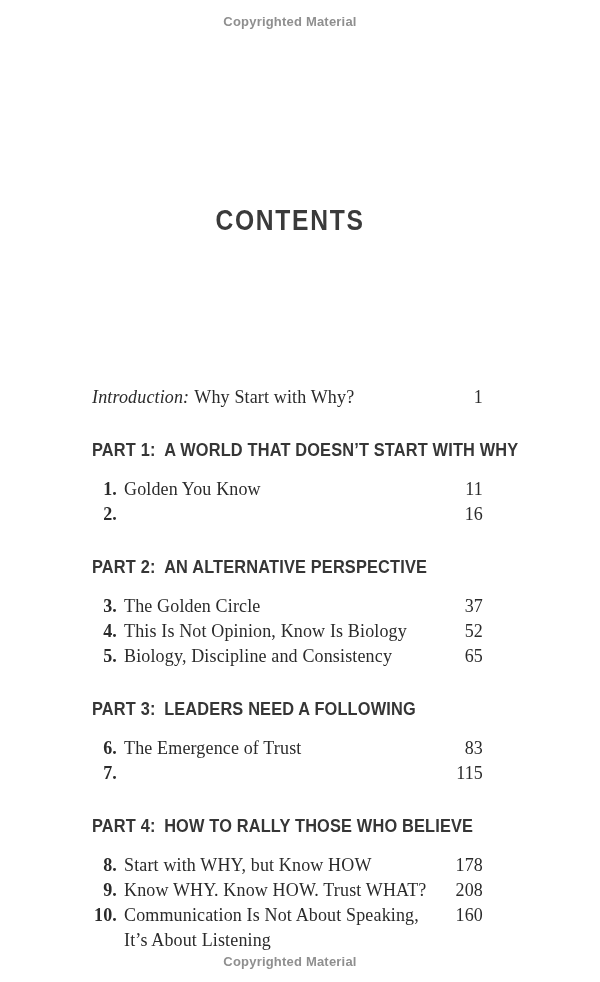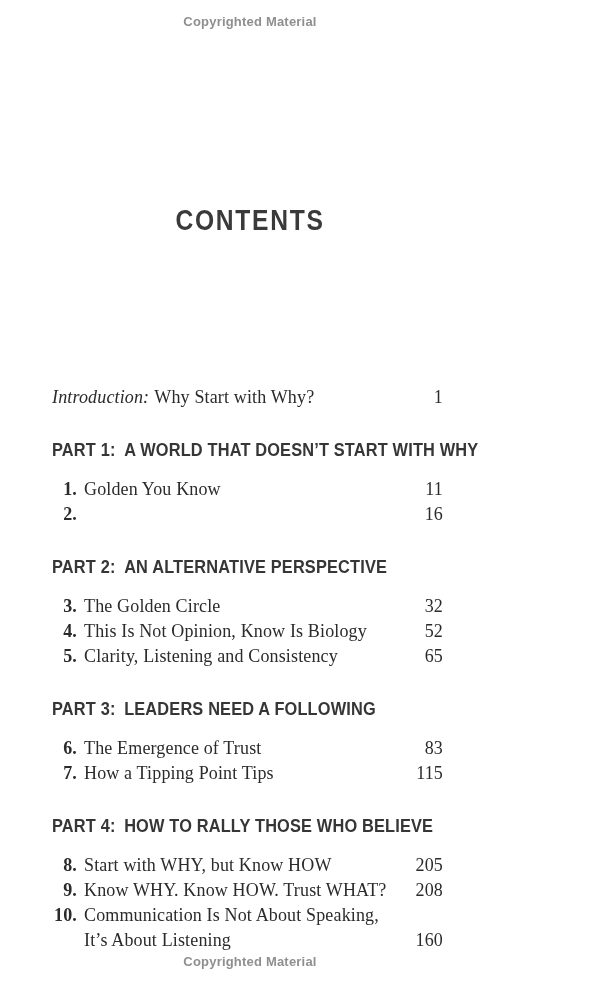--- a/index.html
+++ b/index.html
@@ -11,7 +11,7 @@
     overflow: hidden;
     position: relative;
   }
-  .page { width: 500px; height: 982px; position: relative; }
+  .page { width: 500px; height: 982px; position: relative; margin-left: 40px; }
 
   .copyright {
     text-align: center;

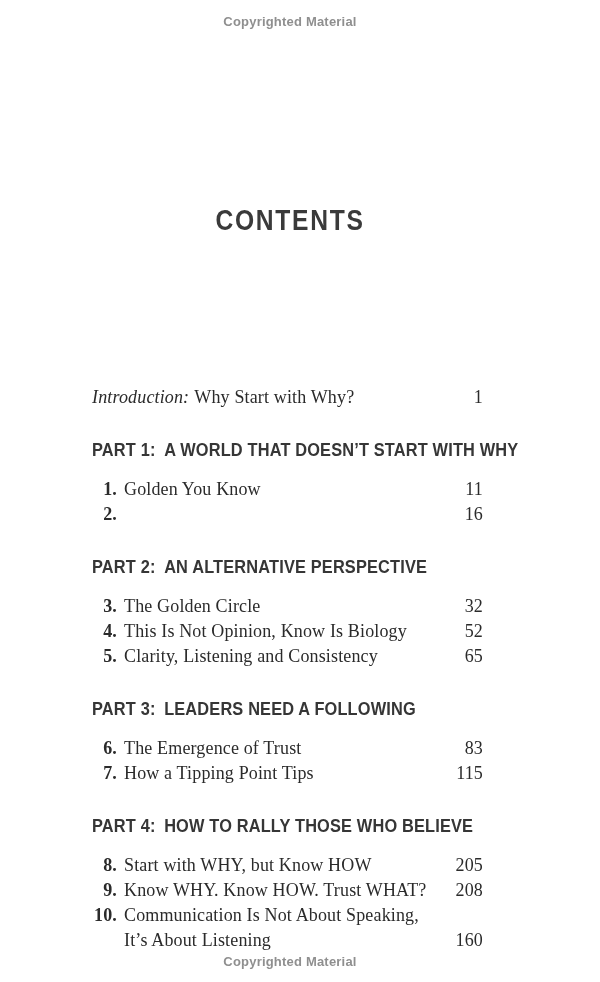--- a/index.html
+++ b/index.html
@@ -46,7 +46,7 @@
 
   .row {
     display: flex;
-    align-items: flex-end;
+    align-items: flex-start;
     line-height: 25px;
   }
   .entry { display: flex; flex: 1; min-width: 0; }

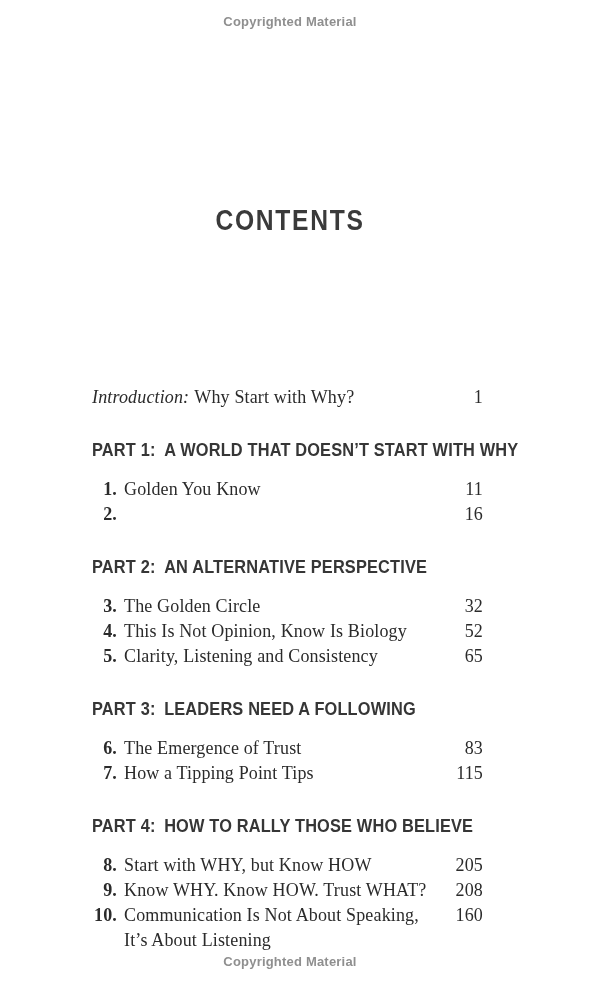--- a/index.html
+++ b/index.html
@@ -122,7 +122,7 @@
               <div class="num">3.</div>
               <div class="item-title">The Golden Circle</div>
             </div>
-            <div class="page-num">32</div>
+            <div class="page-num">37</div>
           </div>
           <div class="row">
             <div class="entry">

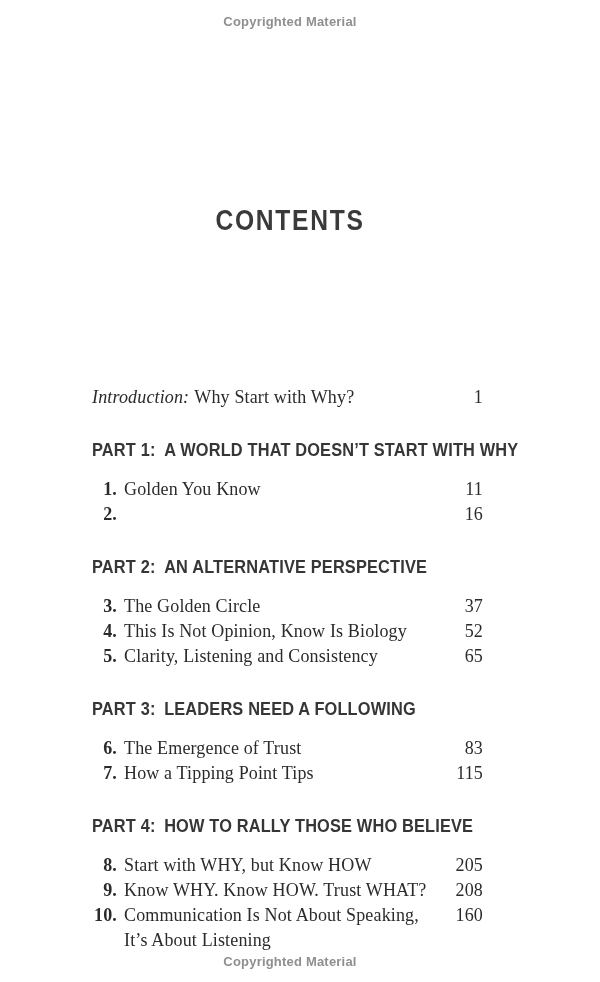--- a/index.html
+++ b/index.html
@@ -134,7 +134,7 @@
           <div class="row">
             <div class="entry">
               <div class="num">5.</div>
-              <div class="item-title">Clarity, Listening and Consistency</div>
+              <div class="item-title">Biology, Discipline and Consistency</div>
             </div>
             <div class="page-num">65</div>
           </div>

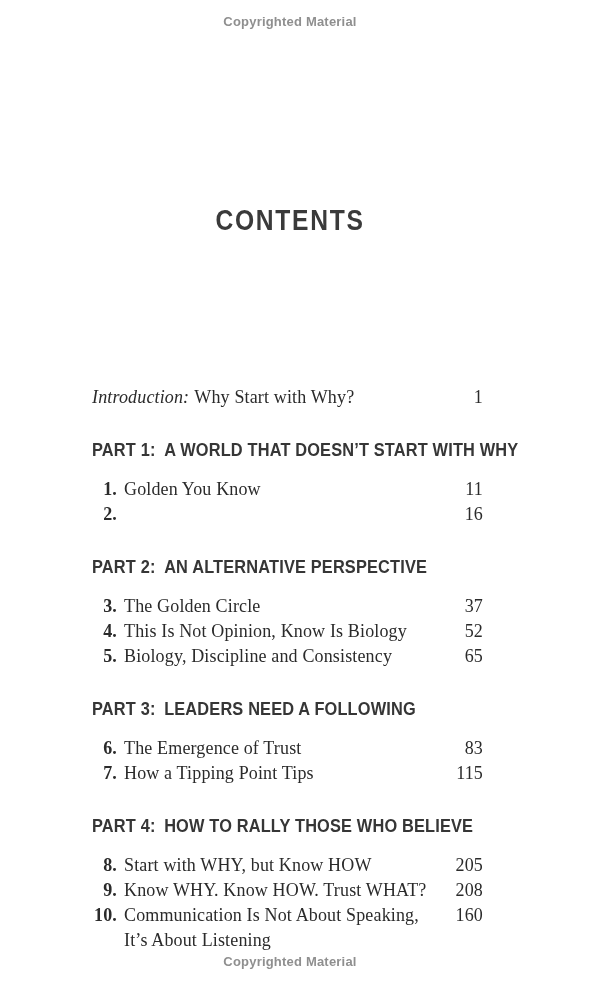--- a/index.html
+++ b/index.html
@@ -151,7 +151,6 @@
           <div class="row">
             <div class="entry">
               <div class="num">7.</div>
-              <div class="item-title">How a Tipping Point Tips</div>
             </div>
             <div class="page-num">115</div>
           </div>

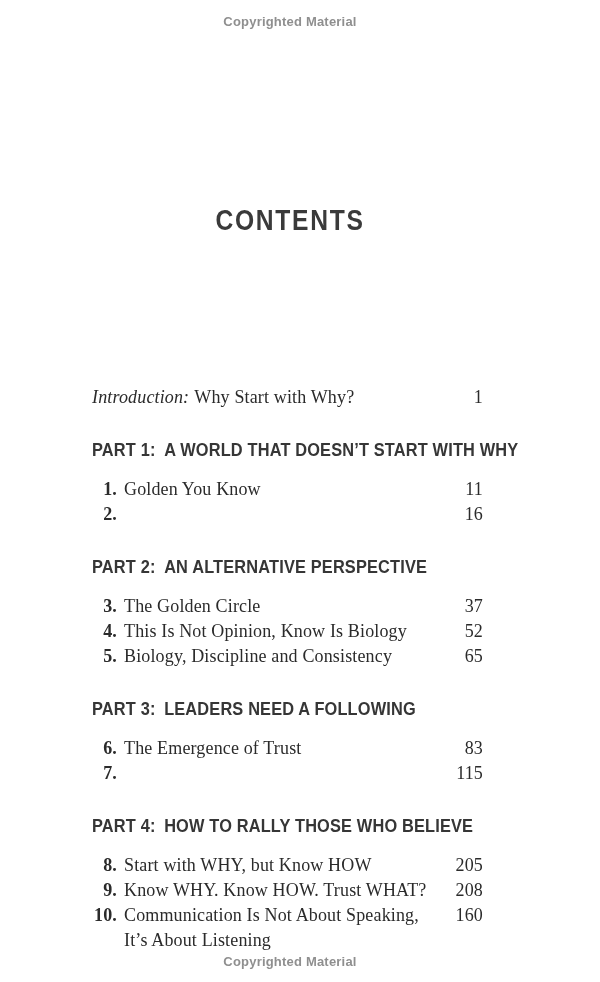--- a/index.html
+++ b/index.html
@@ -162,7 +162,7 @@
               <div class="num">8.</div>
               <div class="item-title">Start with WHY, but Know HOW</div>
             </div>
-            <div class="page-num">205</div>
+            <div class="page-num">178</div>
           </div>
           <div class="row">
             <div class="entry">

